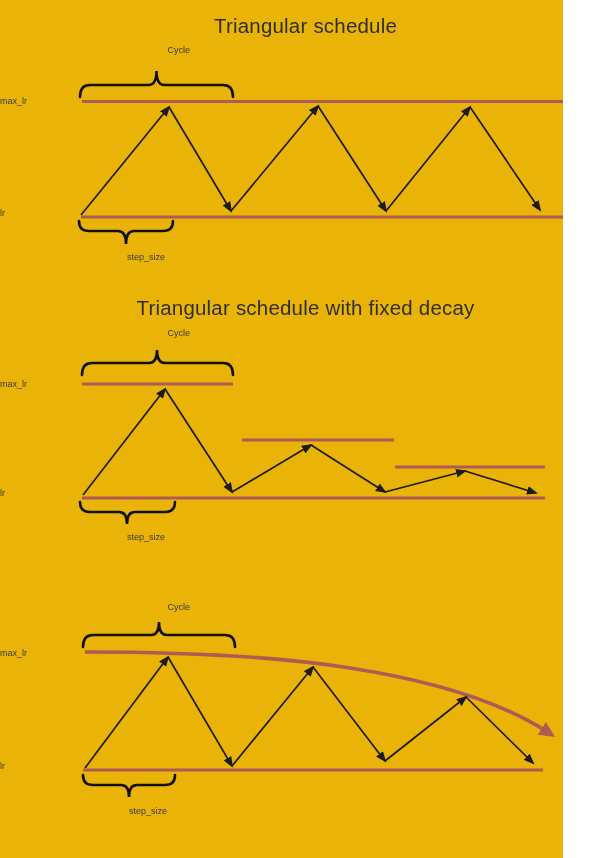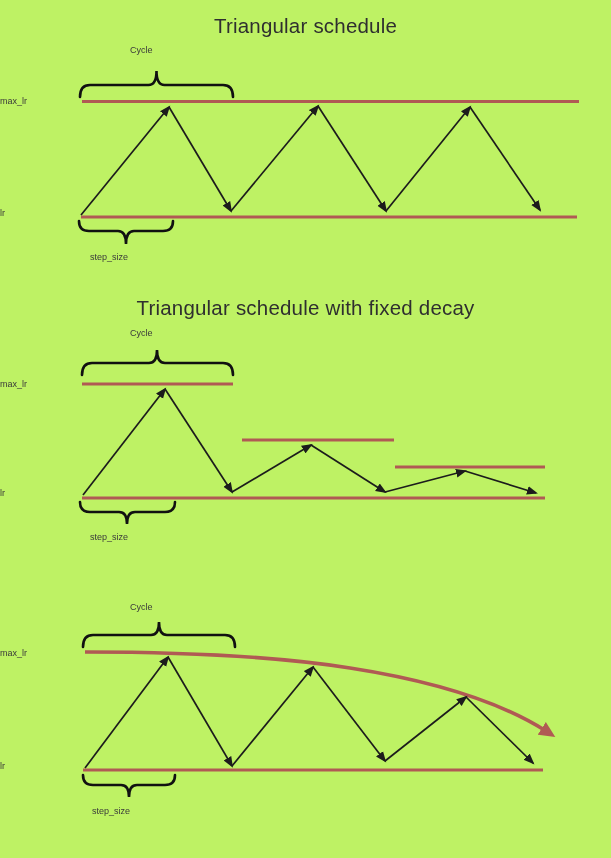--- a/index.html
+++ b/index.html
@@ -3,7 +3,7 @@
 <meta charset="utf-8">
 <style>
   html,body{margin:0;padding:0;background:#ffffff;}
-  #page{position:relative;width:611px;height:858px;background:#bef264;overflow:hidden;
+  #page{position:relative;width:563px;height:858px;background:#eab308;overflow:hidden;
         font-family:"Liberation Sans", sans-serif;}
   svg{position:absolute;left:0;display:block;}
   .panel-title{position:absolute;left:0;width:611px;text-align:center;

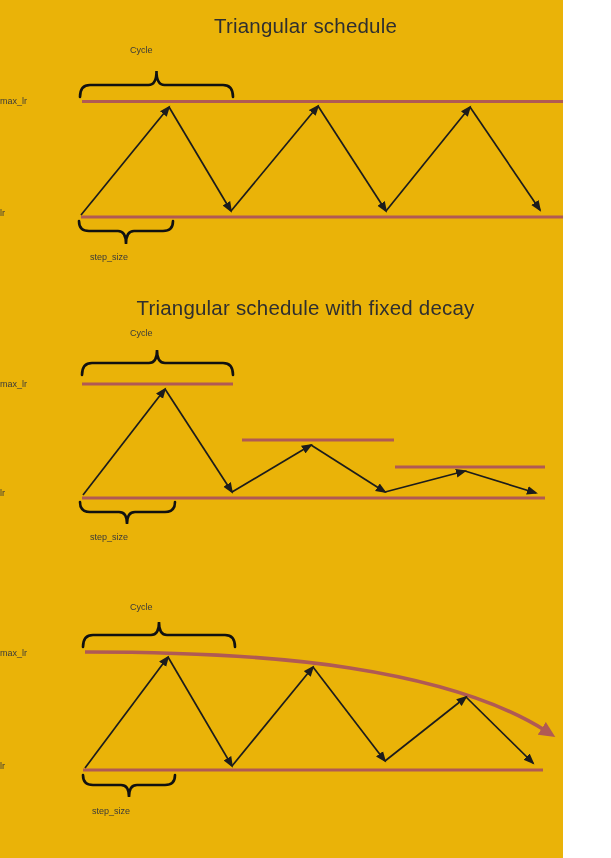--- a/index.html
+++ b/index.html
@@ -11,7 +11,7 @@
                font-family:"Liberation Sans", sans-serif;}
   .lbl{position:absolute;font-size:9px;color:#3a3a3a;line-height:10px;
        font-family:"Liberation Sans", sans-serif;}
-  .lbl-center{text-align:left;}
+  .lbl-center{text-align:right;}
   .lbl-right{text-align:left;}
 </style>
 </head>

